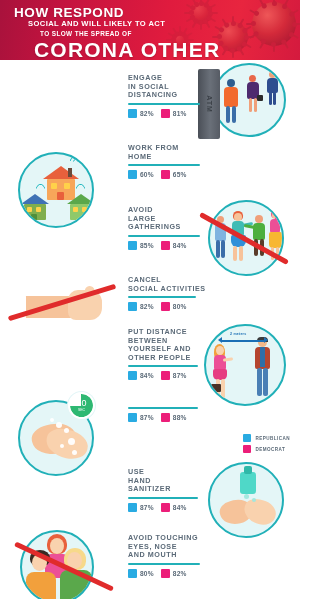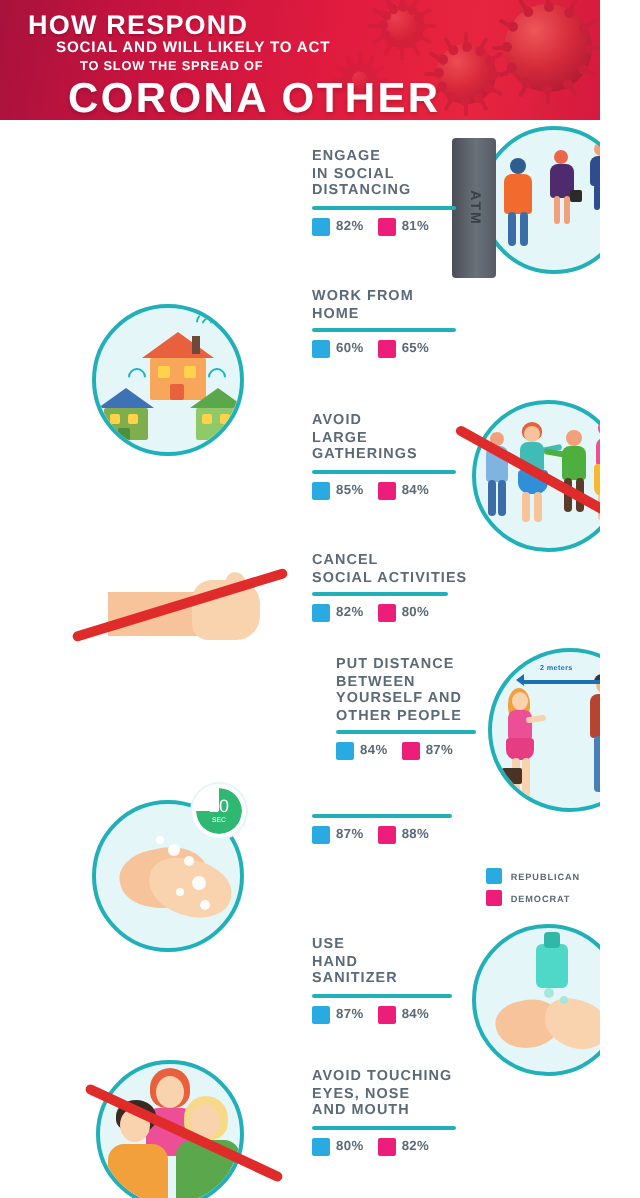--- a/index.html
+++ b/index.html
@@ -59,7 +59,7 @@
   }
 
   
-  .rows { position:relative; width:300px; height:404px;padding-left:28px; }
+  .rows { position:relative; width:300px; height:404px; }
 
   .row { position:absolute; width:300px; }
 

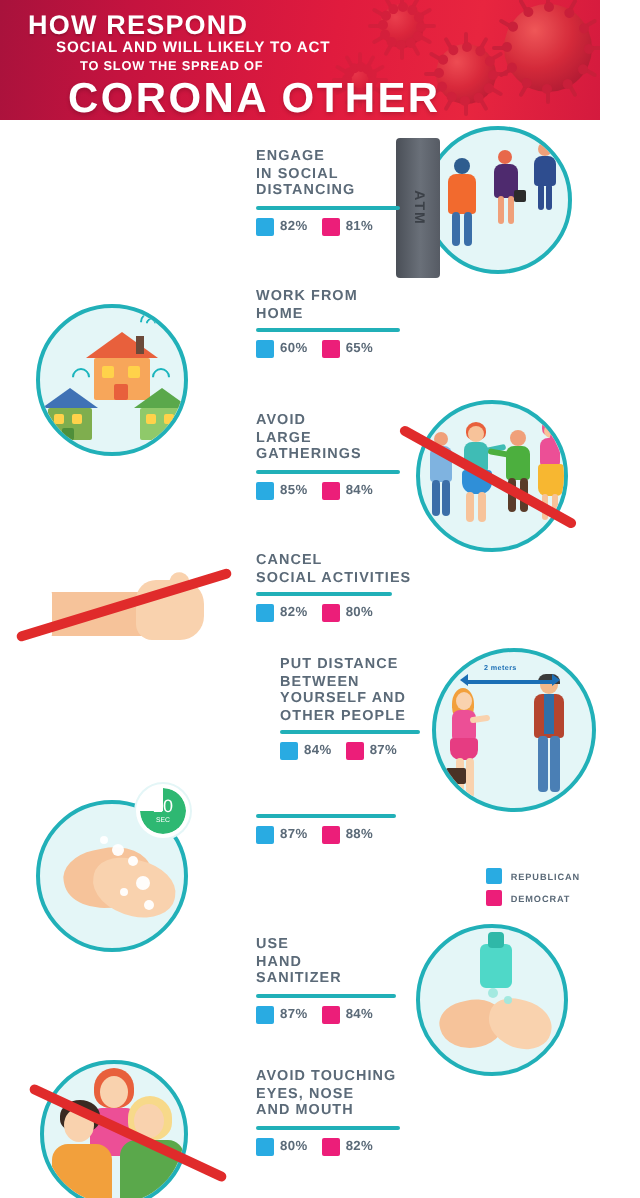--- a/index.html
+++ b/index.html
@@ -519,7 +519,7 @@
       </div>
     </div>
 
-    <div class="row" style="top:262px;height:68px;margin-left:12px;">
+    <div class="row" style="top:262px;height:68px;">
       <div class="ill" style="left:196px; top:-4px; width:104px; height:90px;">
         <div class="circ" style="left:8px; top:6px; width:82px; height:82px;">
           <div class="scene">

